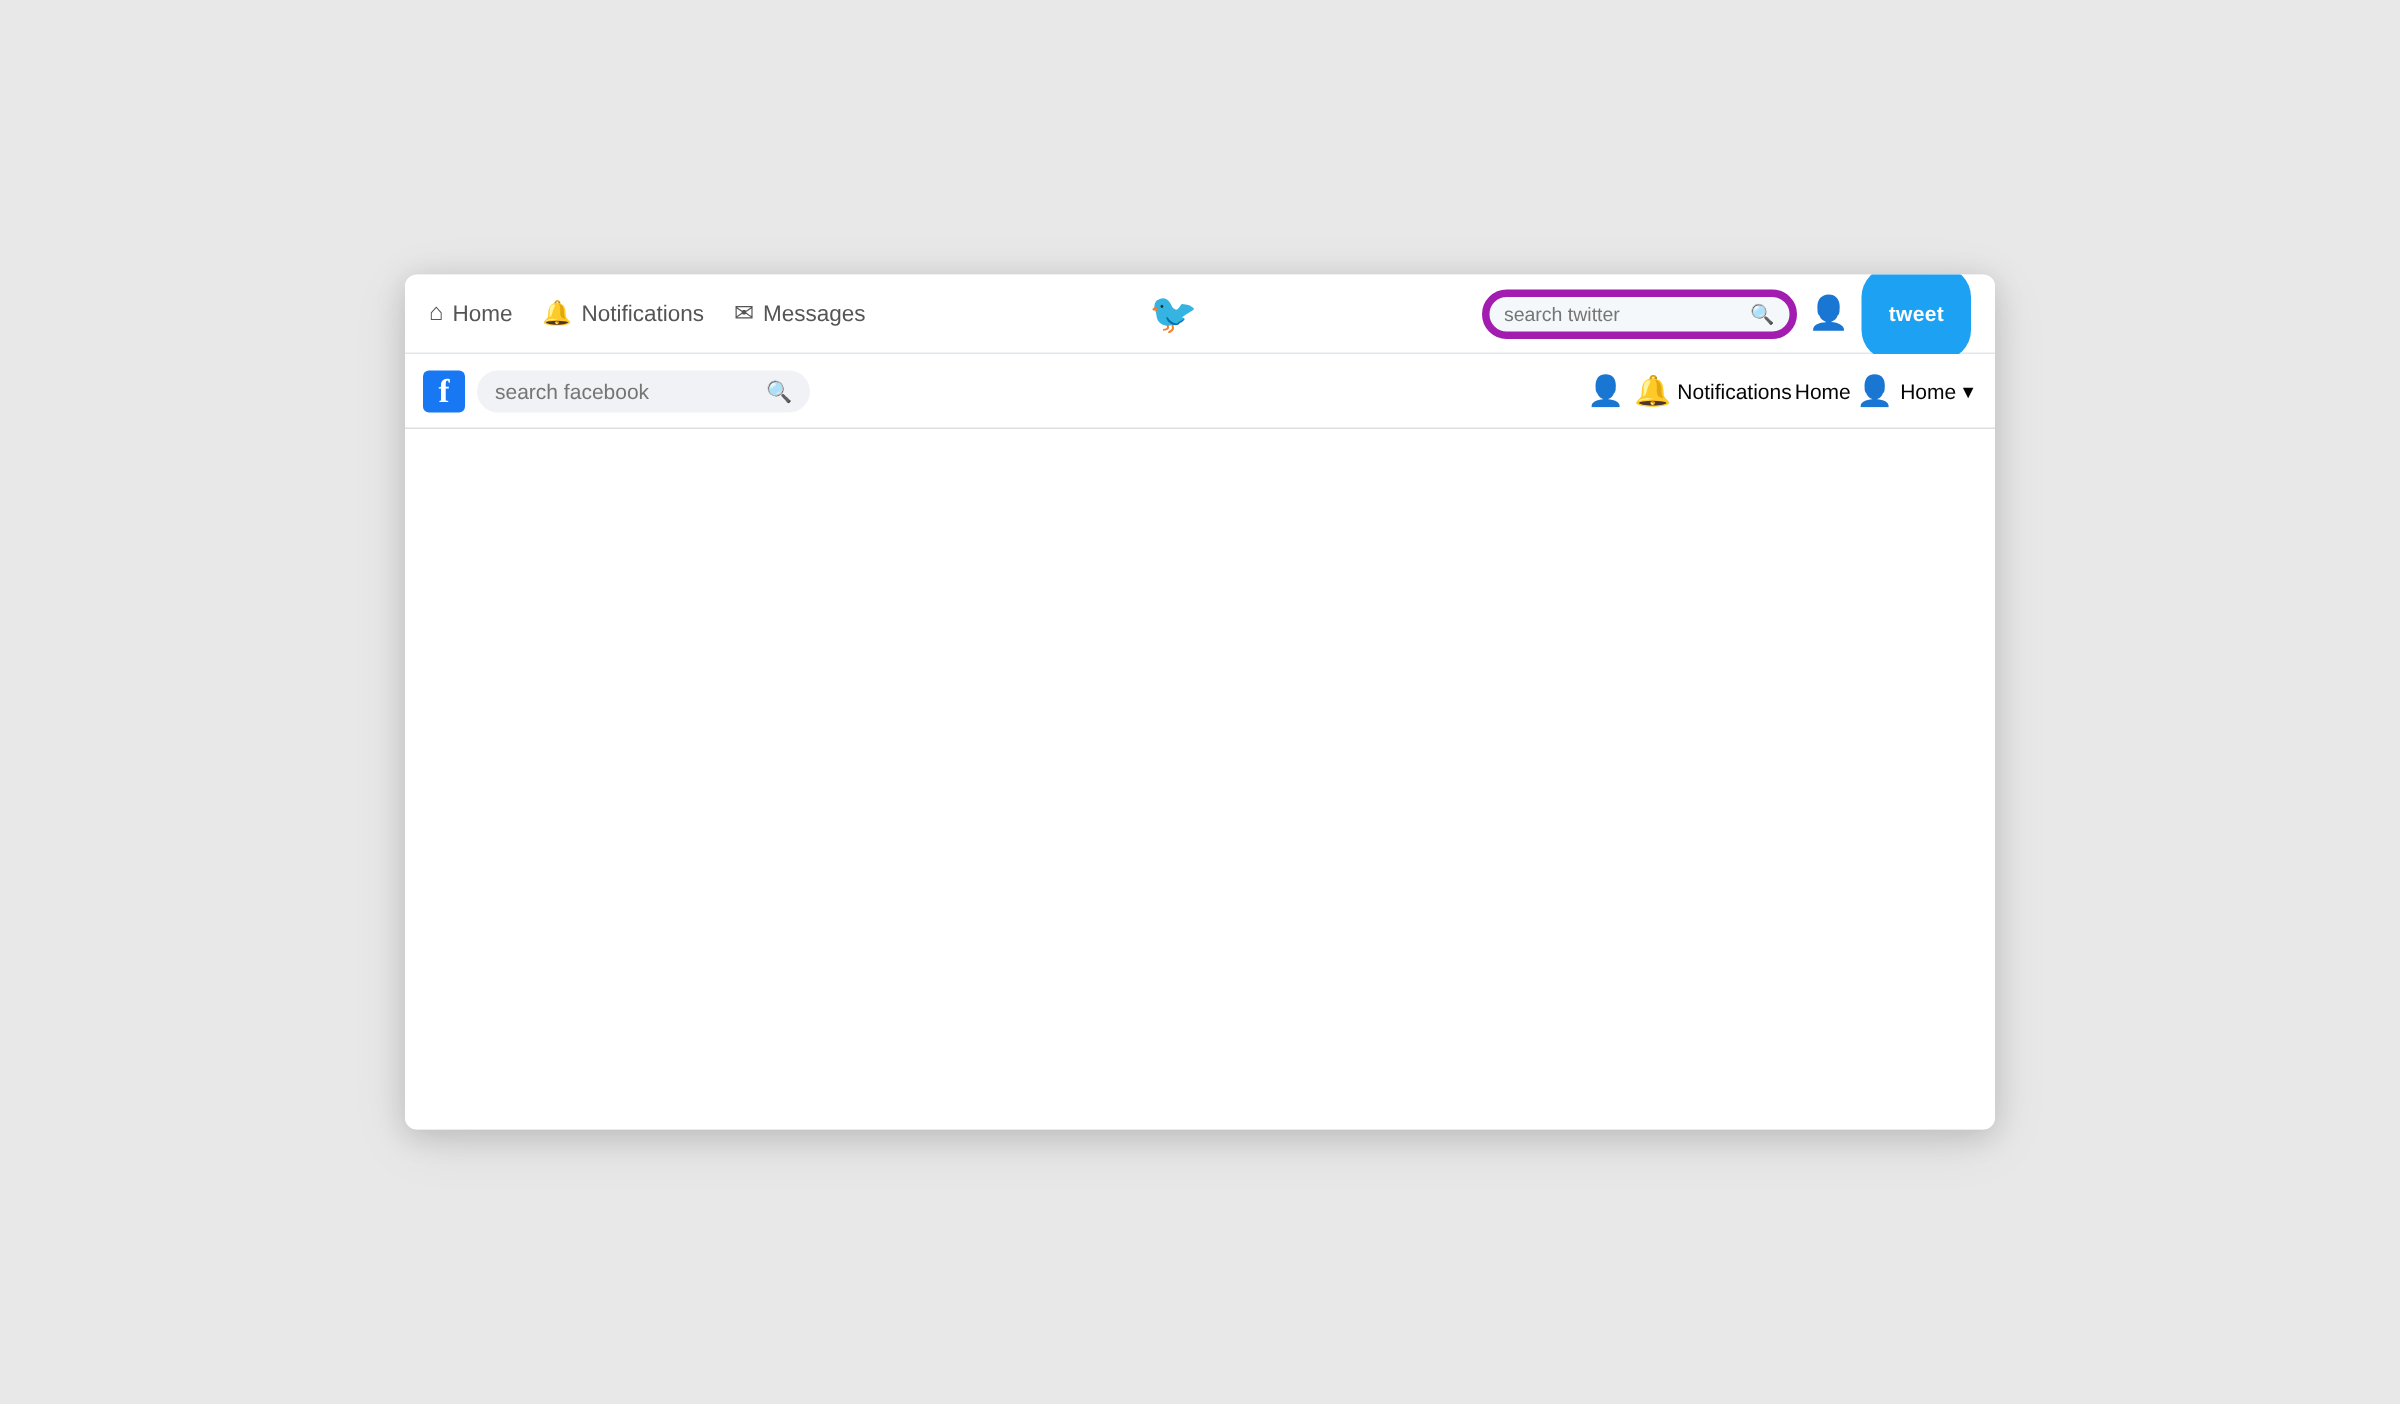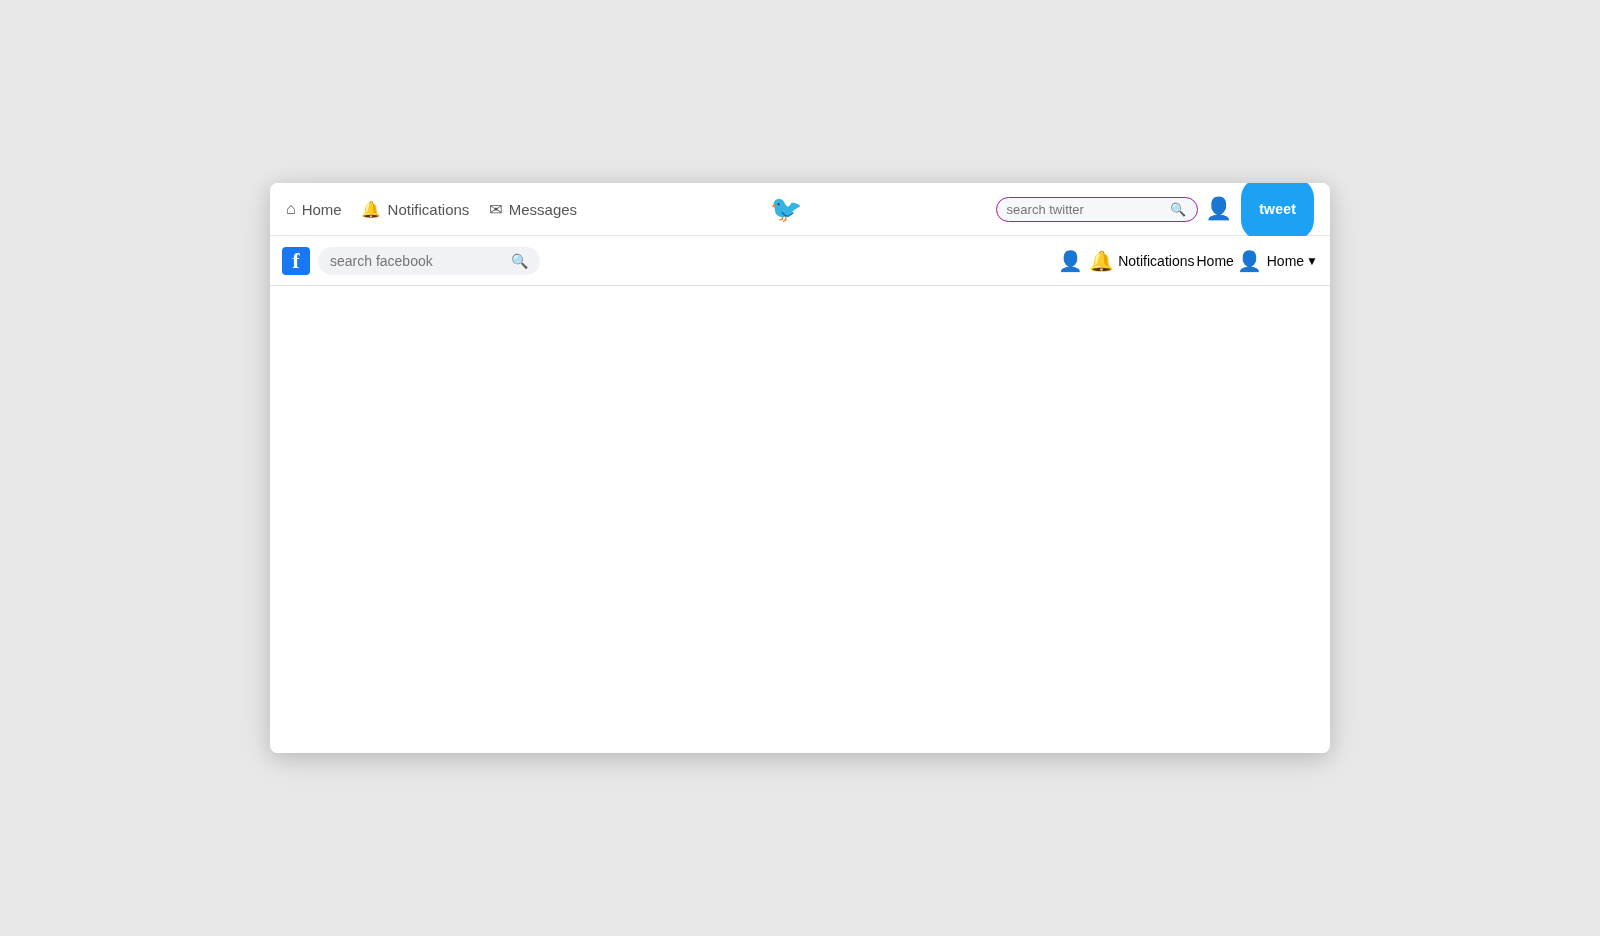--- a/index.html
+++ b/index.html
@@ -83,7 +83,7 @@
       display: flex;
       align-items: center;
       background: #f5f8fa;
-      border: 1px solid #a21caf;
+      border: 5px solid #a21caf;
       border-radius: 20px;
       padding: 4px 10px;
       gap: 4px;

